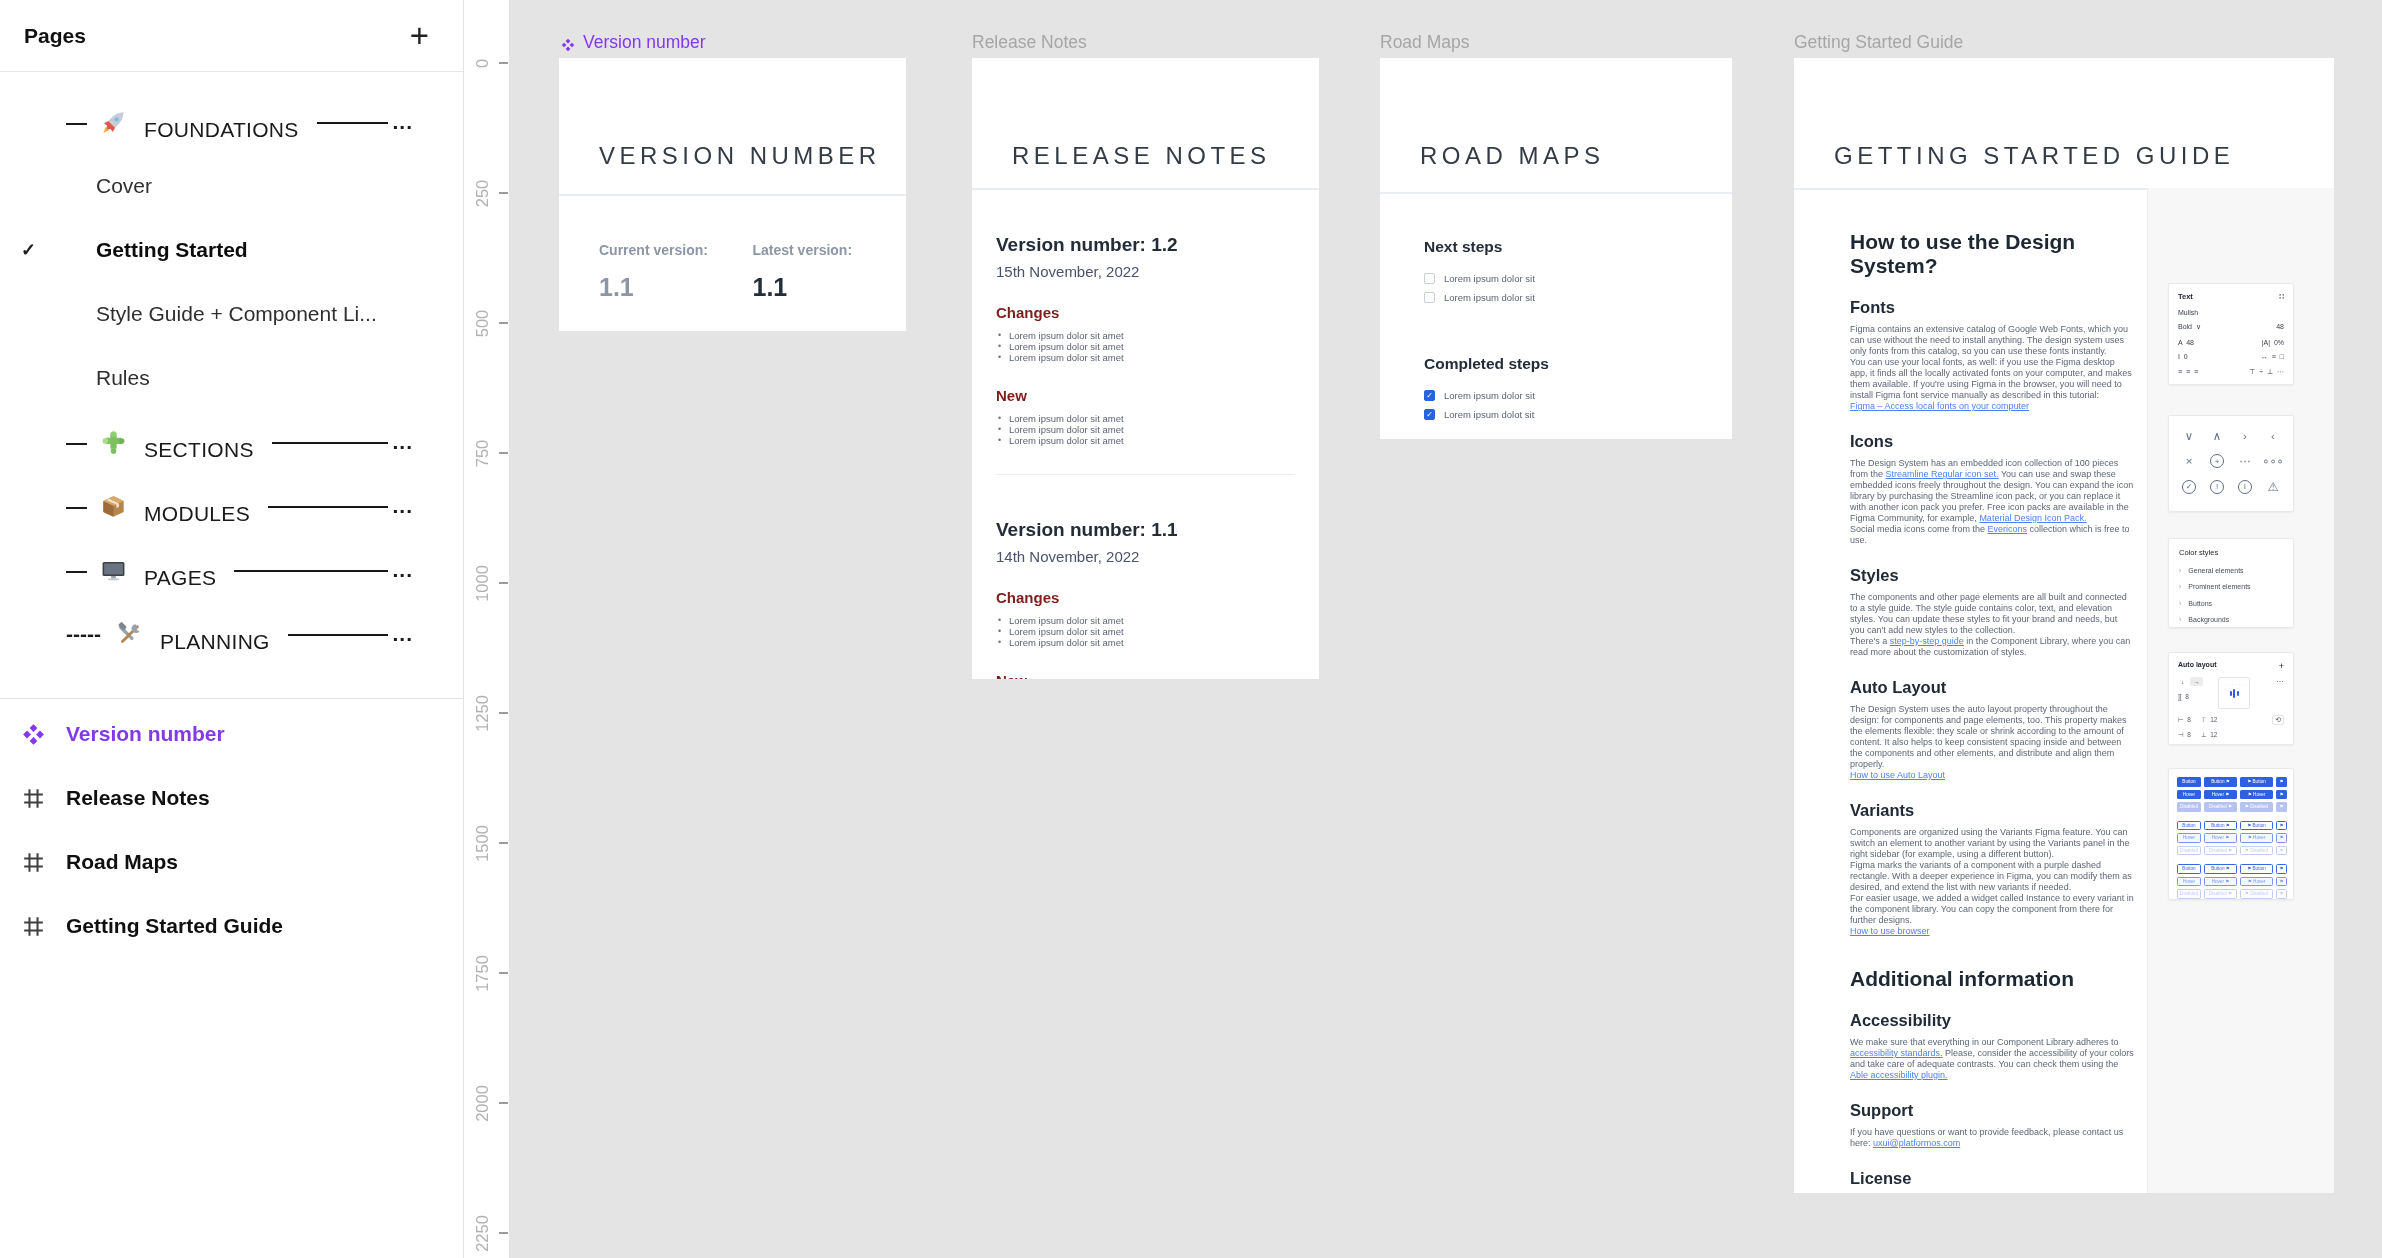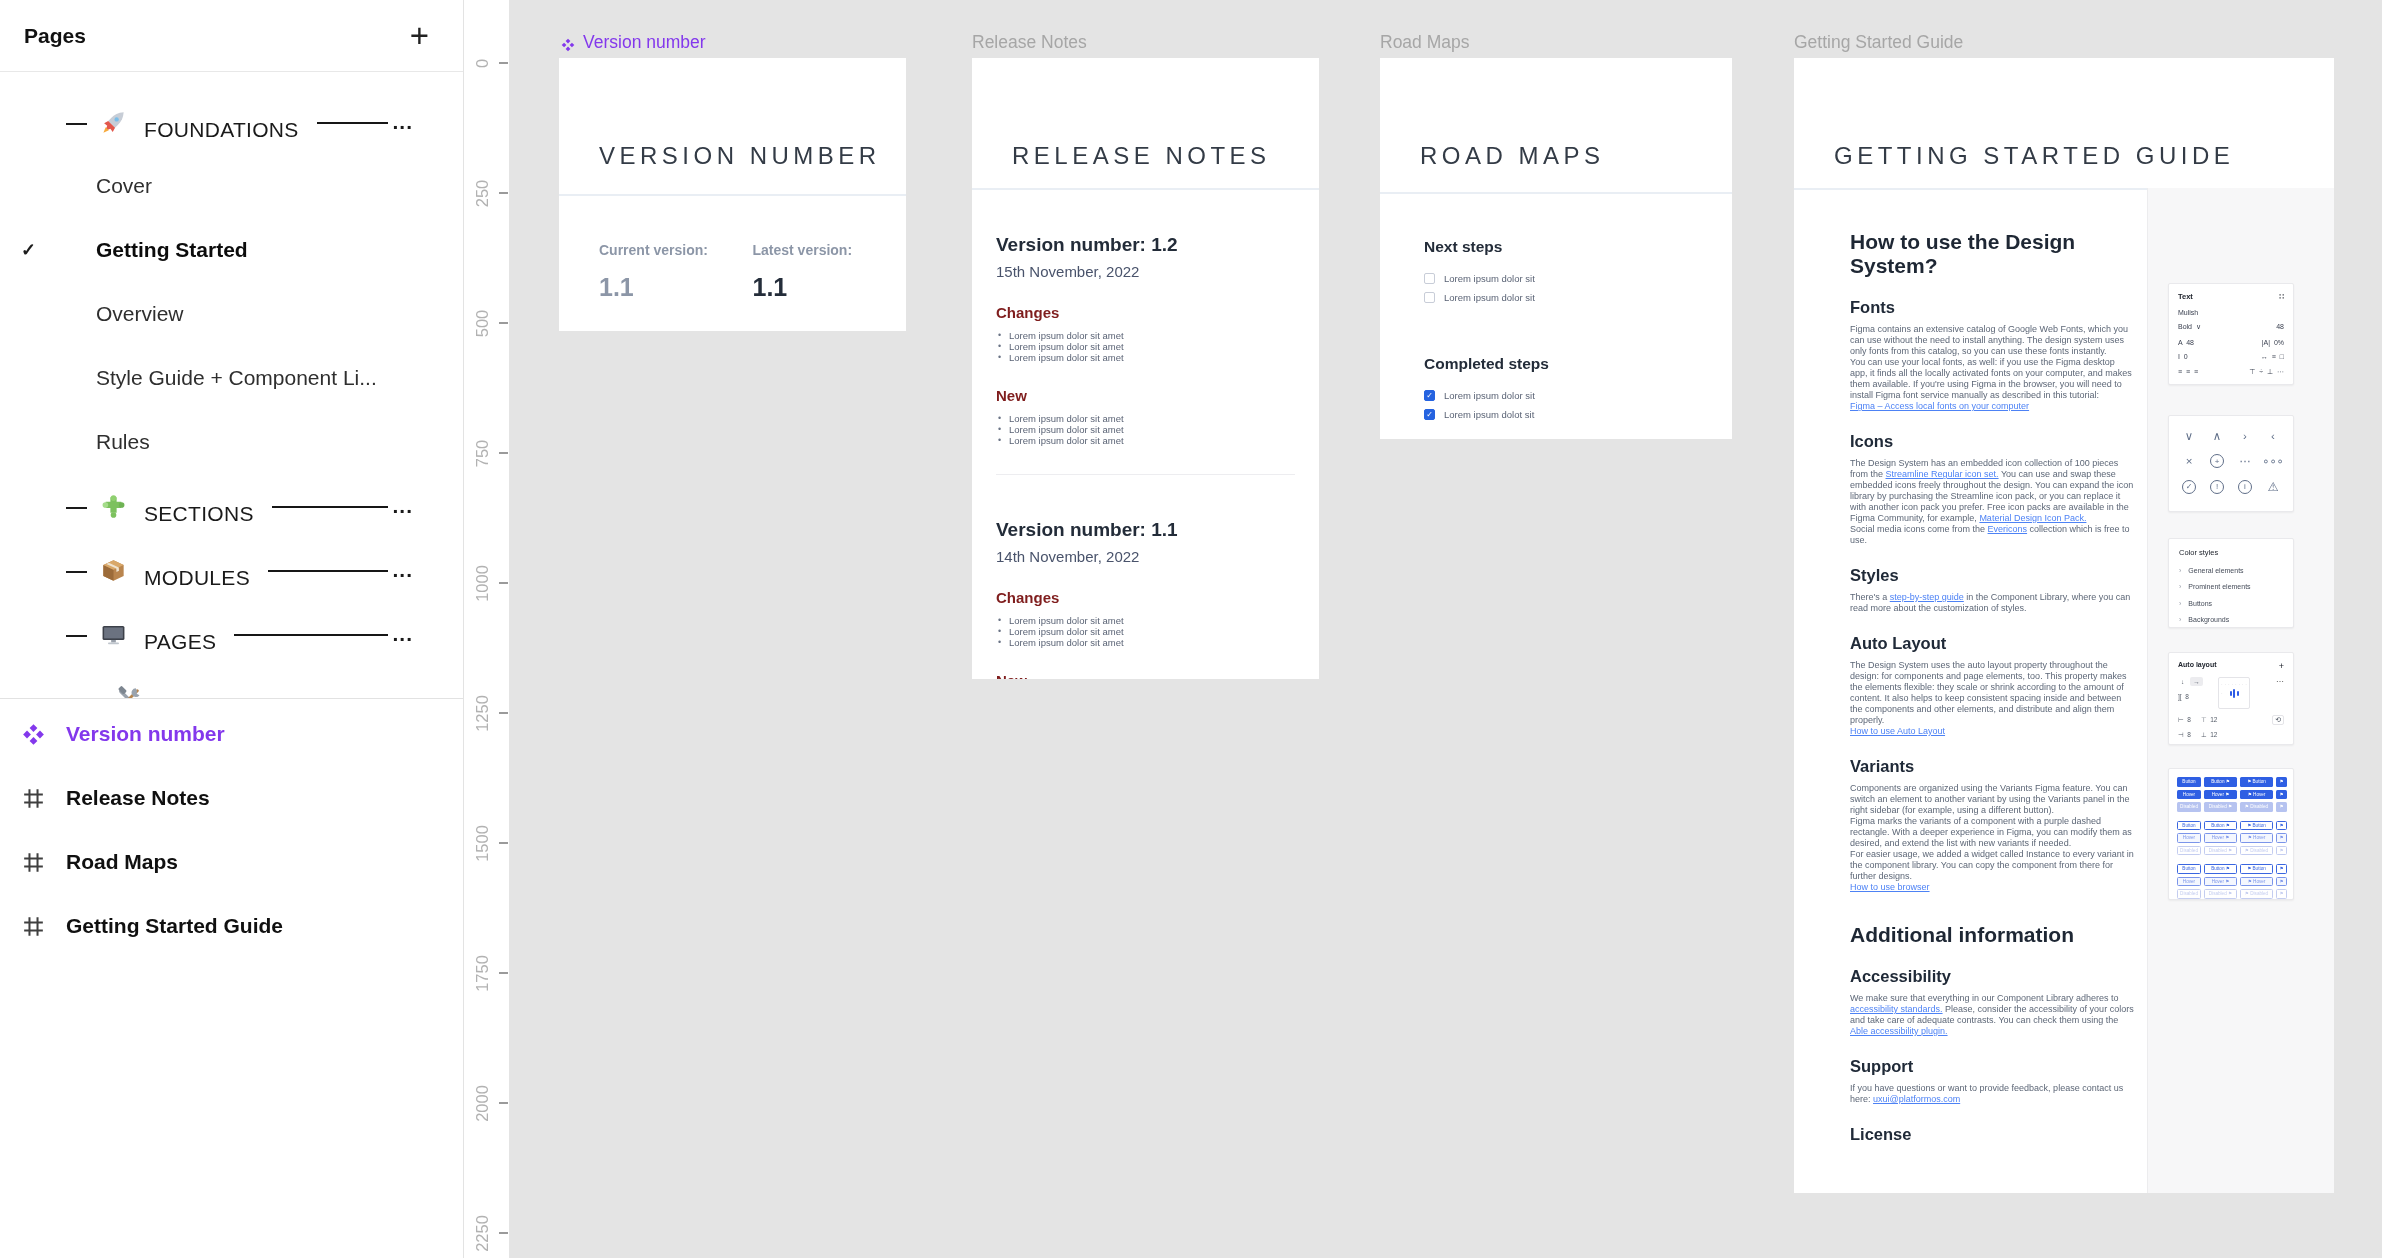--- a/index.html
+++ b/index.html
@@ -158,9 +158,6 @@
           <span>Getting Started</span>
         </div>
         <div class="p-row page">
-          <span>Overview</span>
-        </div>
-        <div class="p-row page">
           <span>Style Guide + Component Li...</span>
         </div>
         <div class="p-row page">

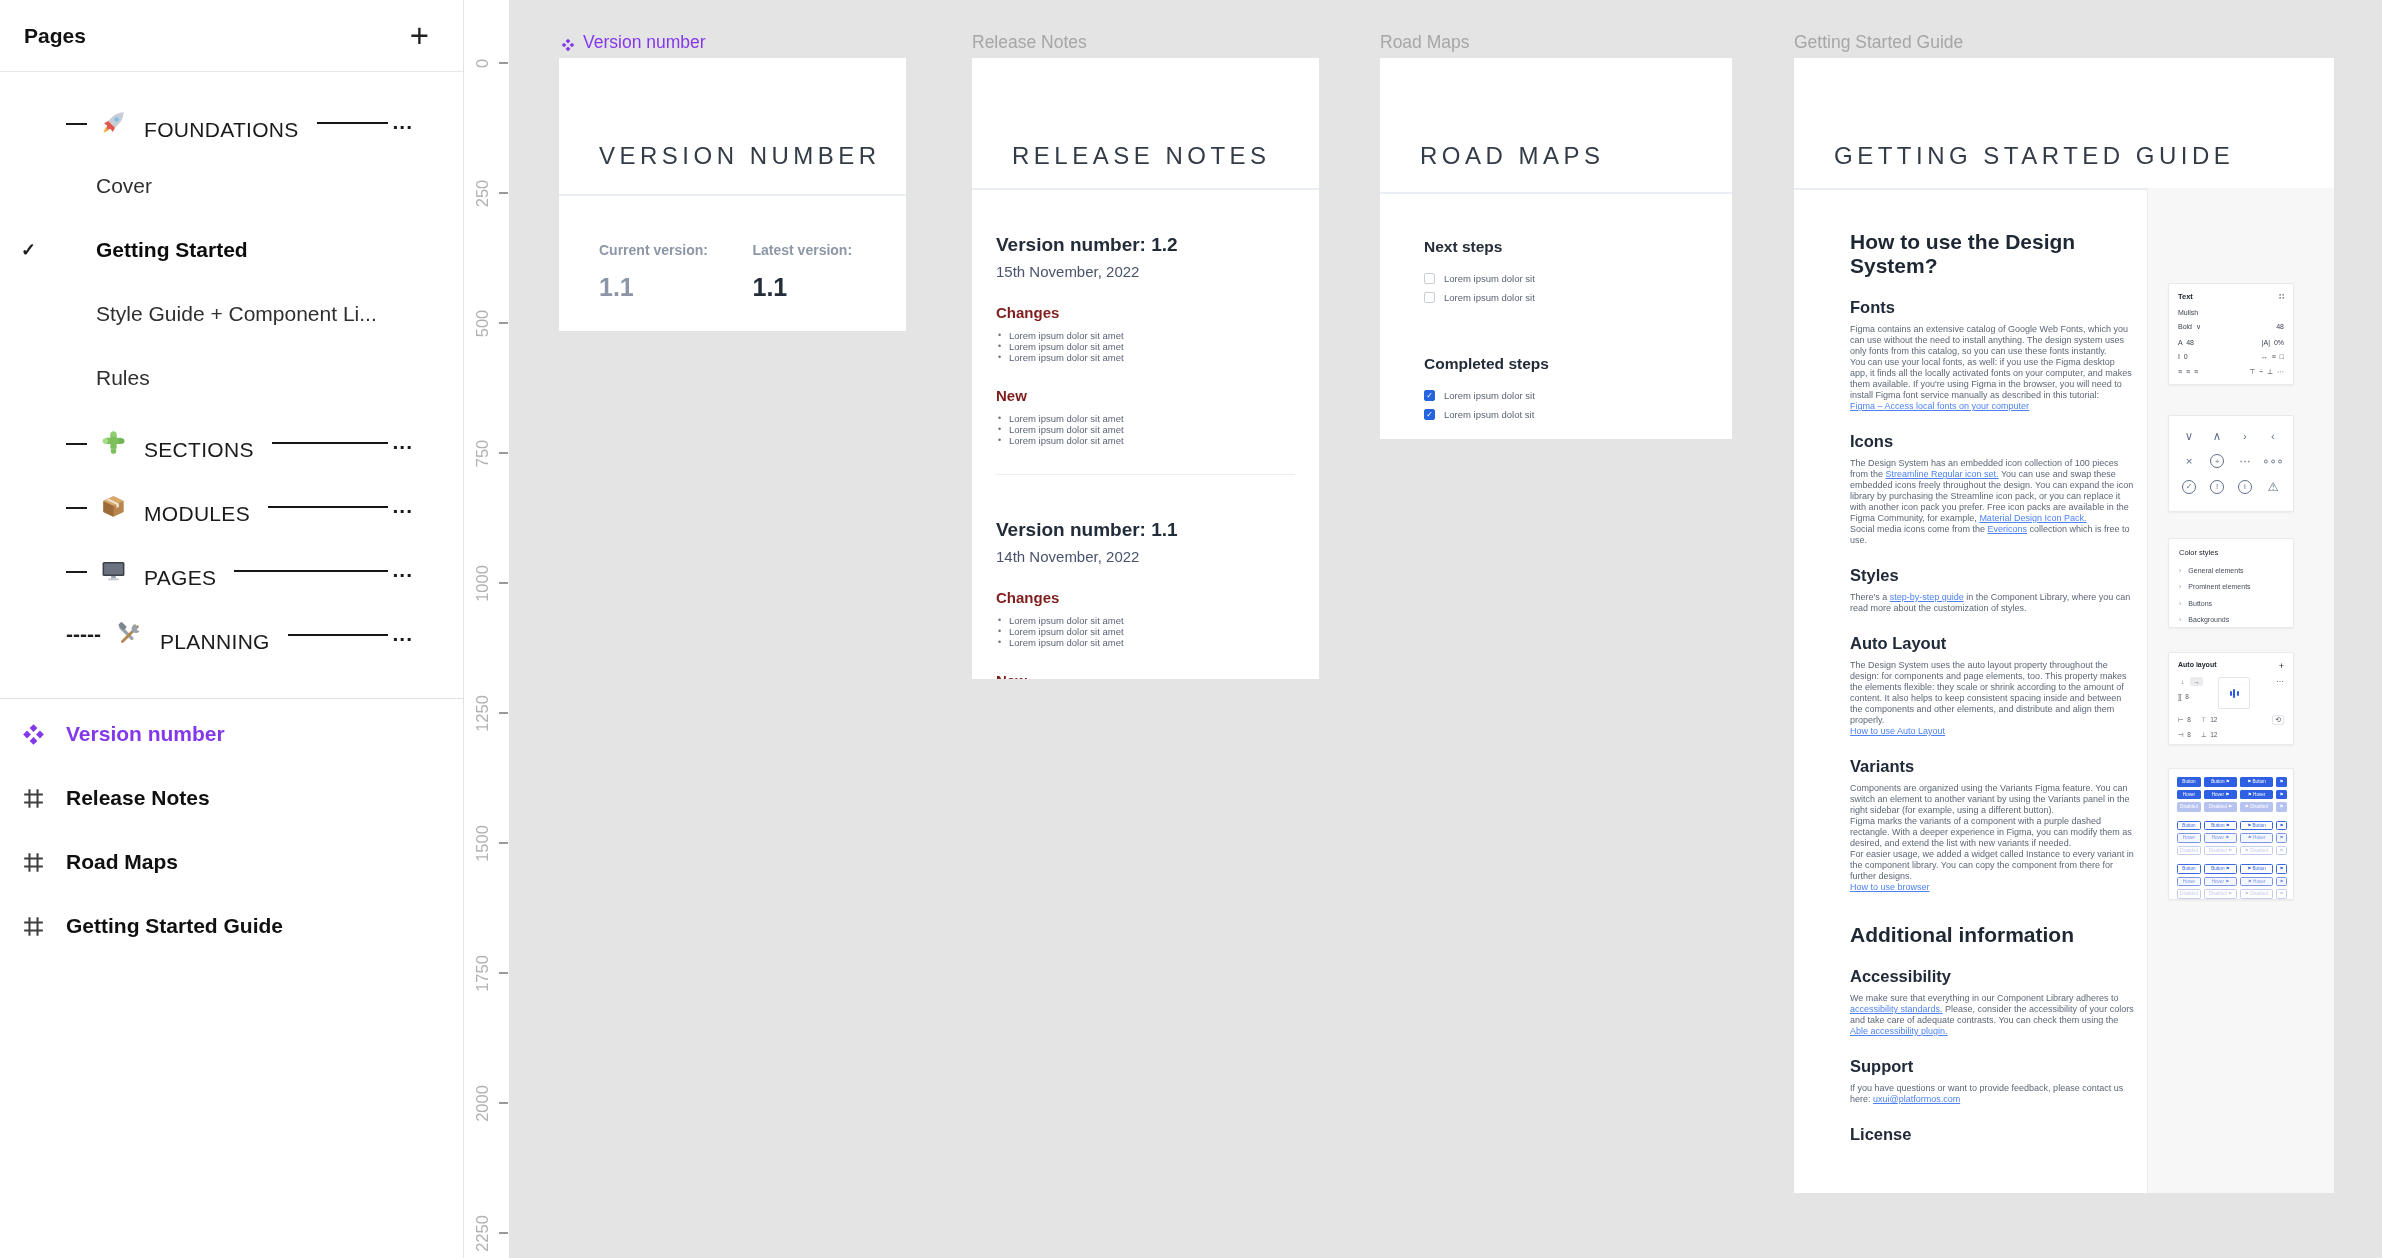--- a/index.html
+++ b/index.html
@@ -389,6 +389,7 @@
         <div class="gp">The Design System has an embedded icon collection of 100 pieces from the <a>Streamline Regular icon set.</a> You can use and swap these embedded icons freely throughout the design. You can expand the icon library by purchasing the Streamline icon pack, or you can replace it with another icon pack you prefer. Free icon packs are available in the Figma Community, for example, <a>Material Design Icon Pack.</a></div>
         <div class="gp">Social media icons come from the <a>Evericons</a> collection which is free to use.</div>
         <div class="gs-h3">Styles</div>
+        <div class="gp">The components and other page elements are all built and connected to a style guide. The style guide contains color, text, and elevation styles. You can update these styles to fit your brand and needs, but you can't add new styles to the collection.</div>
         <div class="gp">There's a <a>step-by-step guide</a> in the Component Library, where you can read more about the customization of styles.</div>
         <div class="gs-h3">Auto Layout</div>
         <div class="gp">The Design System uses the auto layout property throughout the design: for components and page elements, too. This property makes the elements flexible: they scale or shrink according to the amount of content. It also helps to keep consistent spacing inside and between the components and other elements, and distribute and align them properly.</div>

